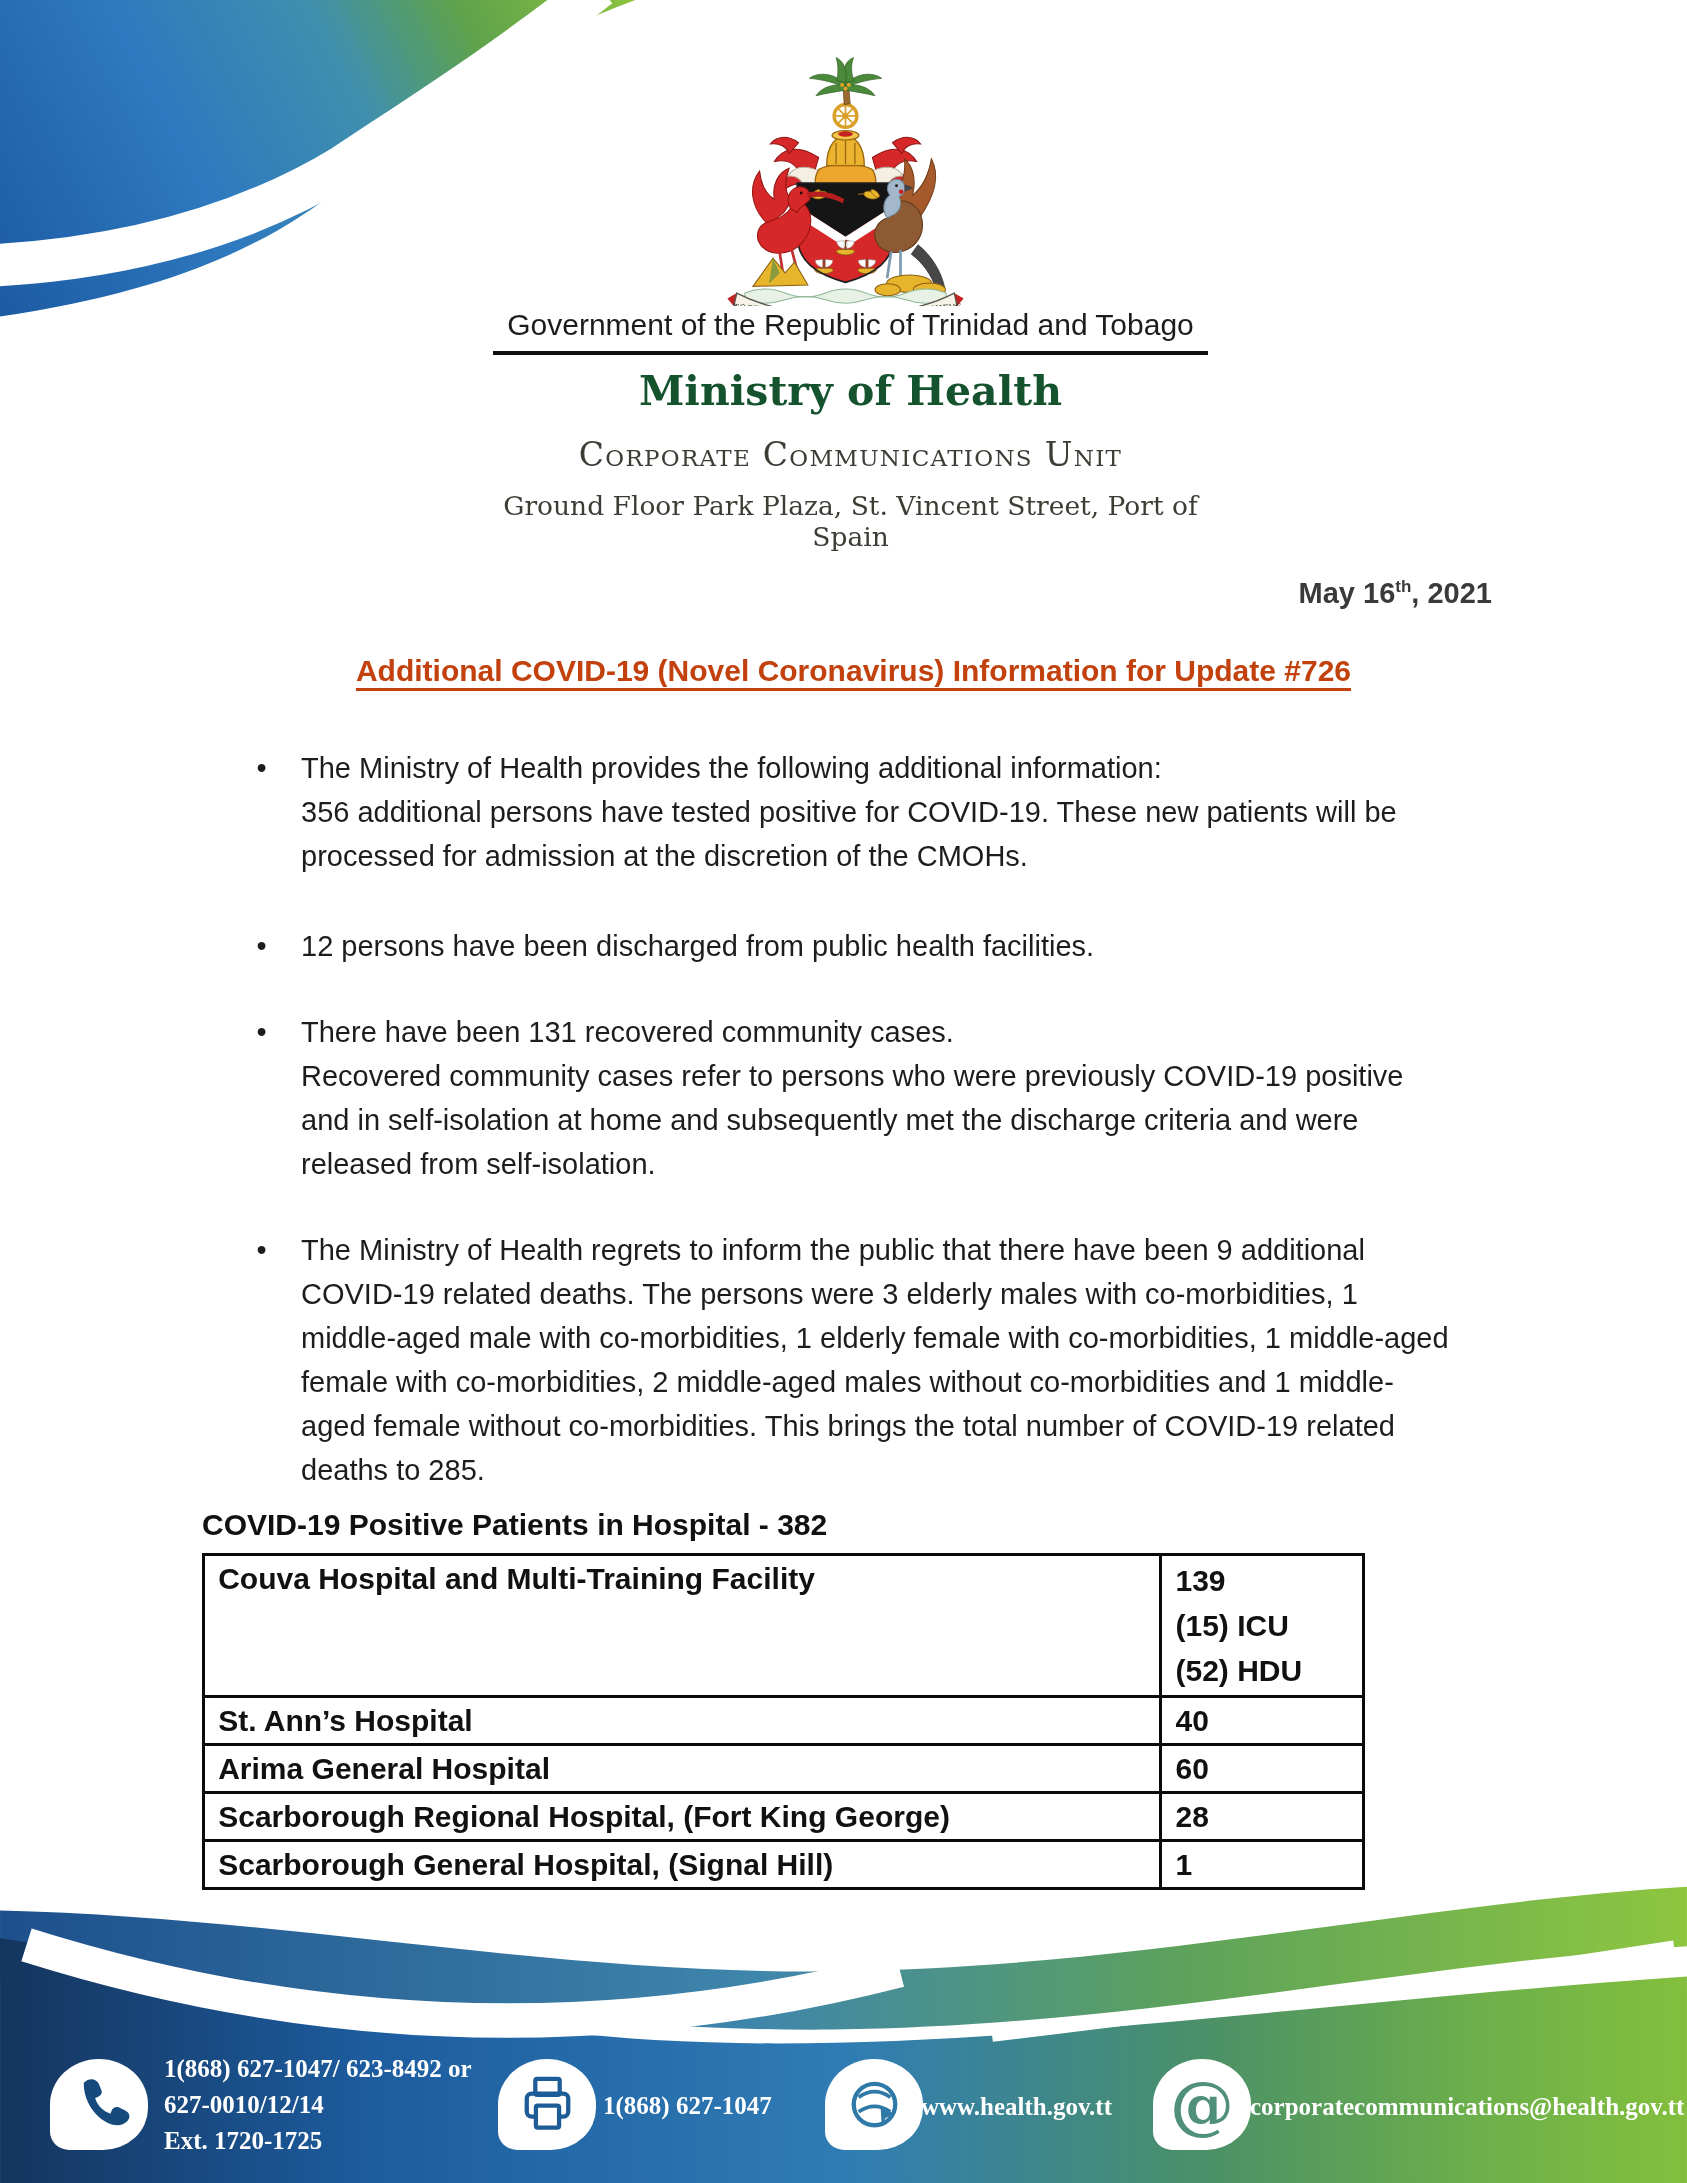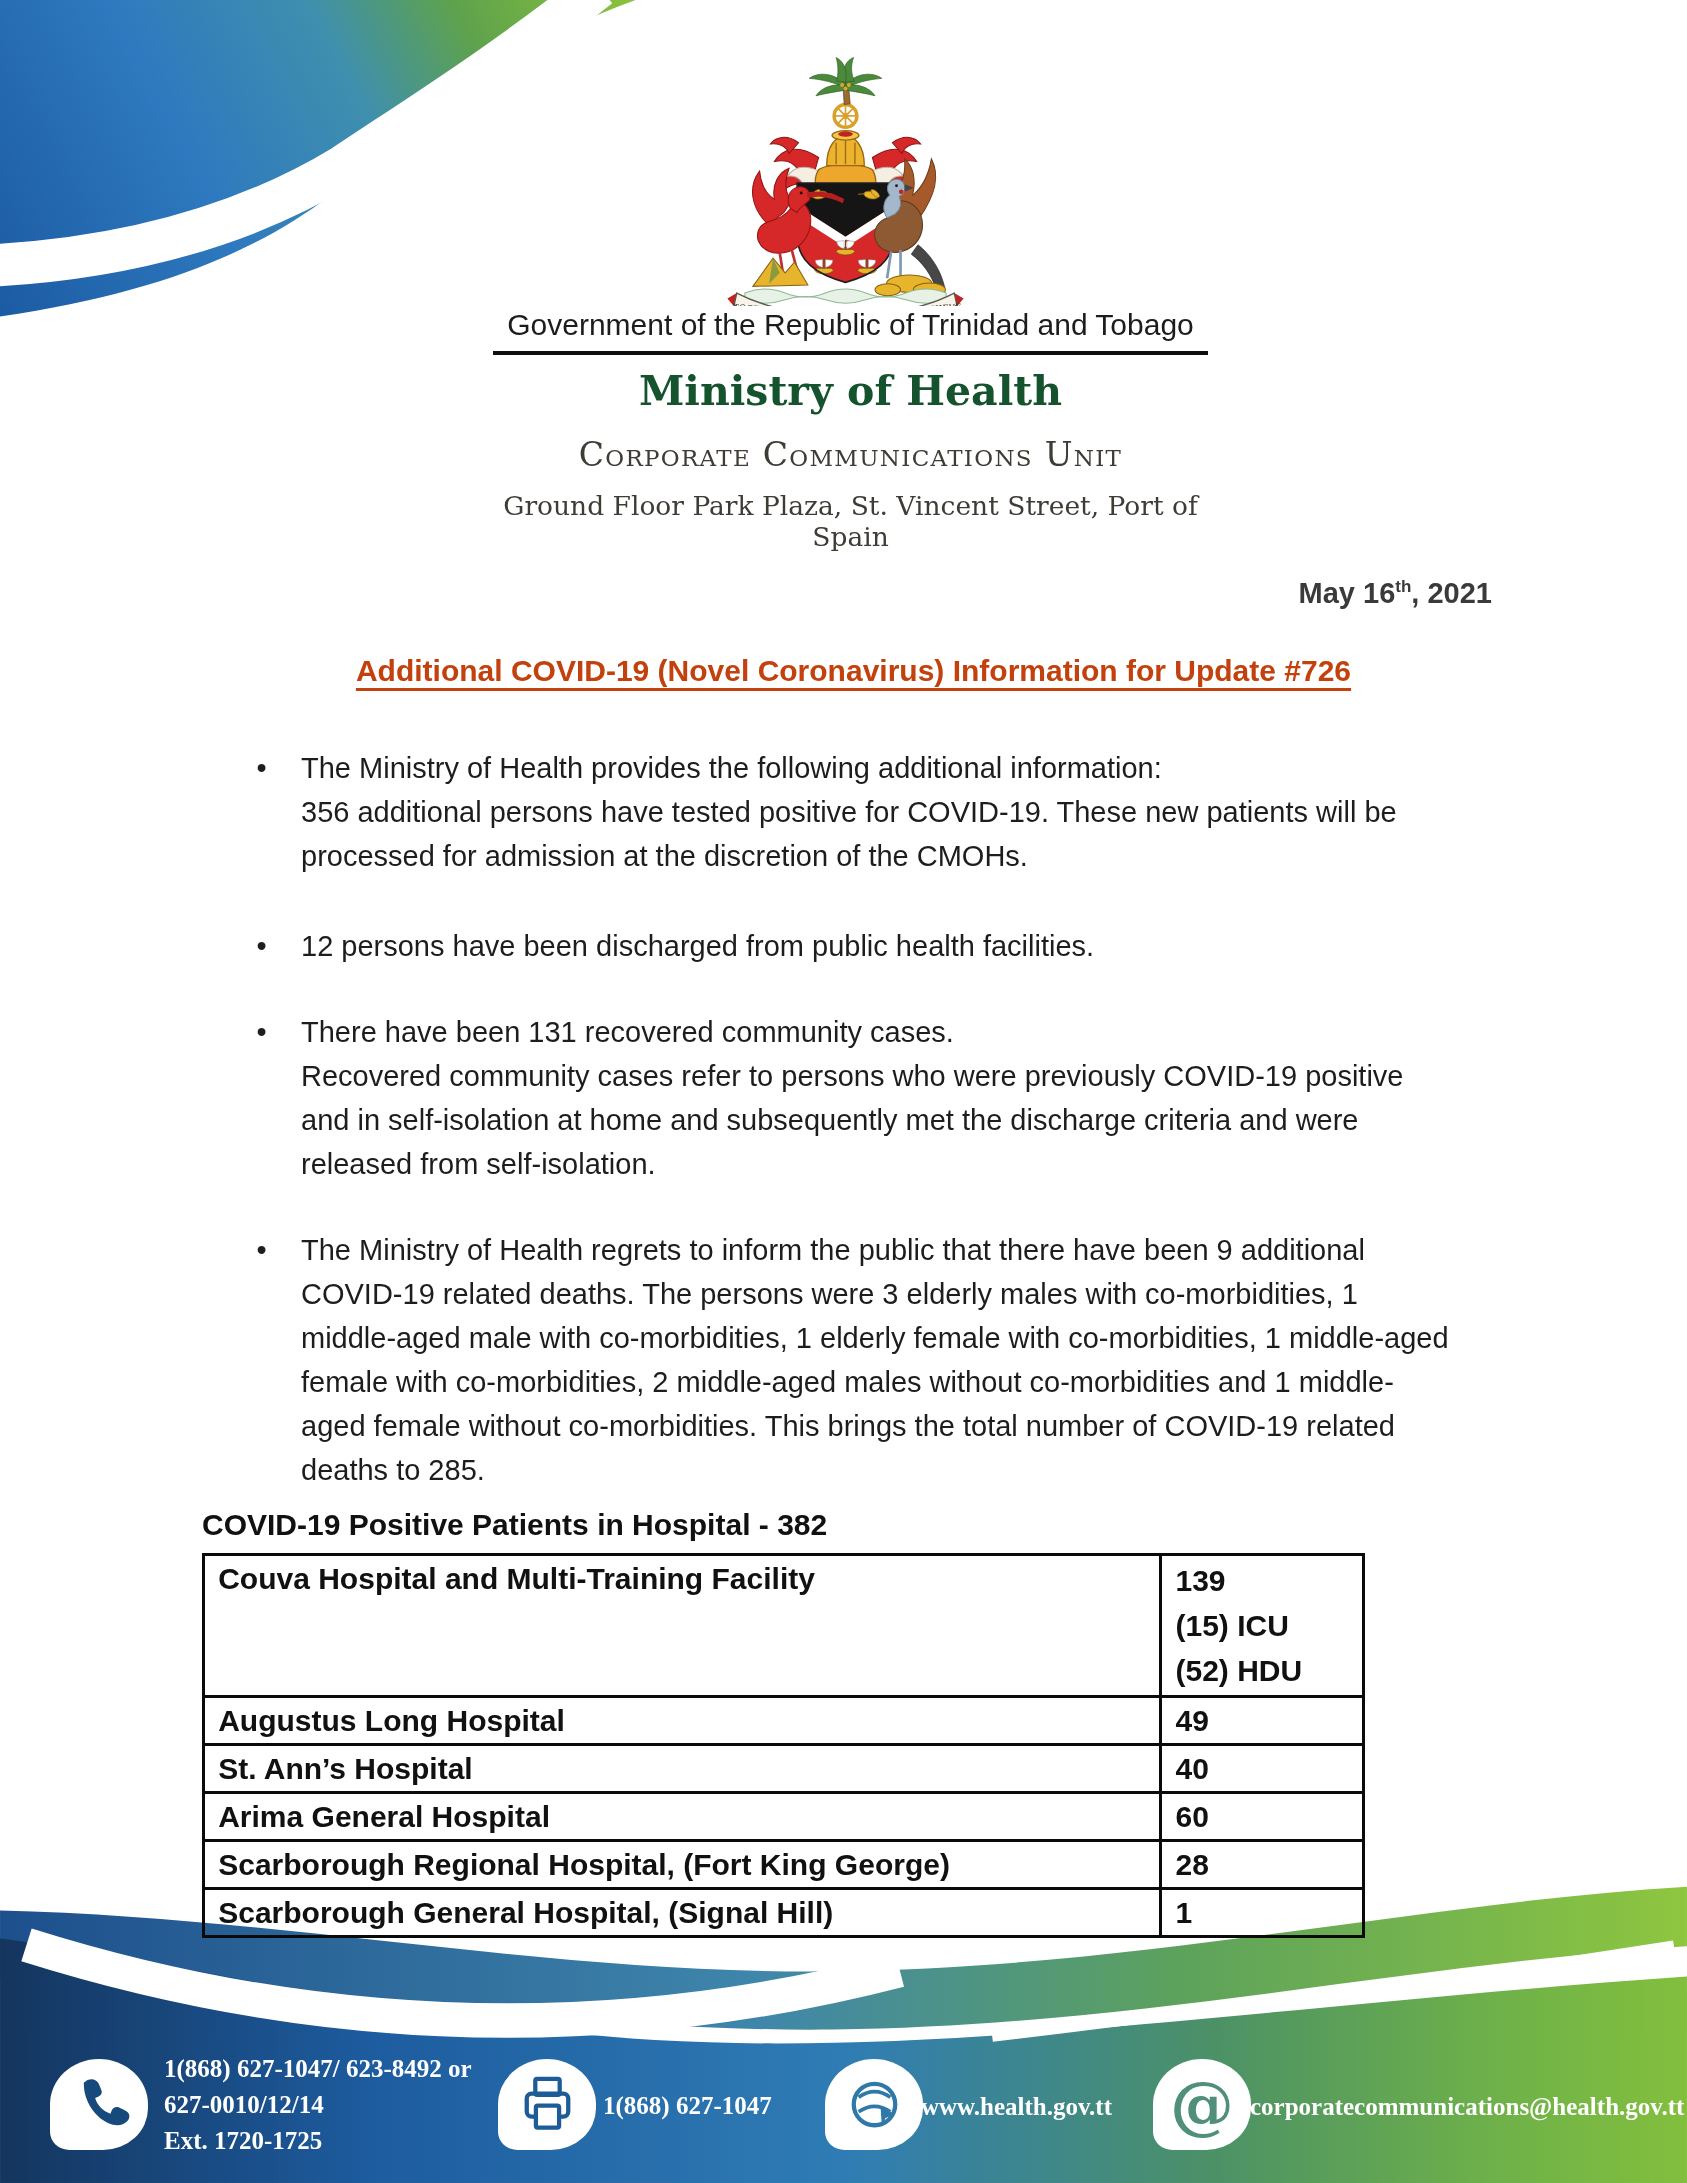--- a/index.html
+++ b/index.html
@@ -225,10 +225,6 @@
     <td class="cnt">139
 (15) ICU
 (52) HDU</td>
-  </tr>
-  <tr class="std">
-    <td class="fac">Augustus Long Hospital</td>
-    <td class="cnt">49</td>
   </tr>
   <tr class="std">
     <td class="fac">St. Ann’s Hospital</td>

